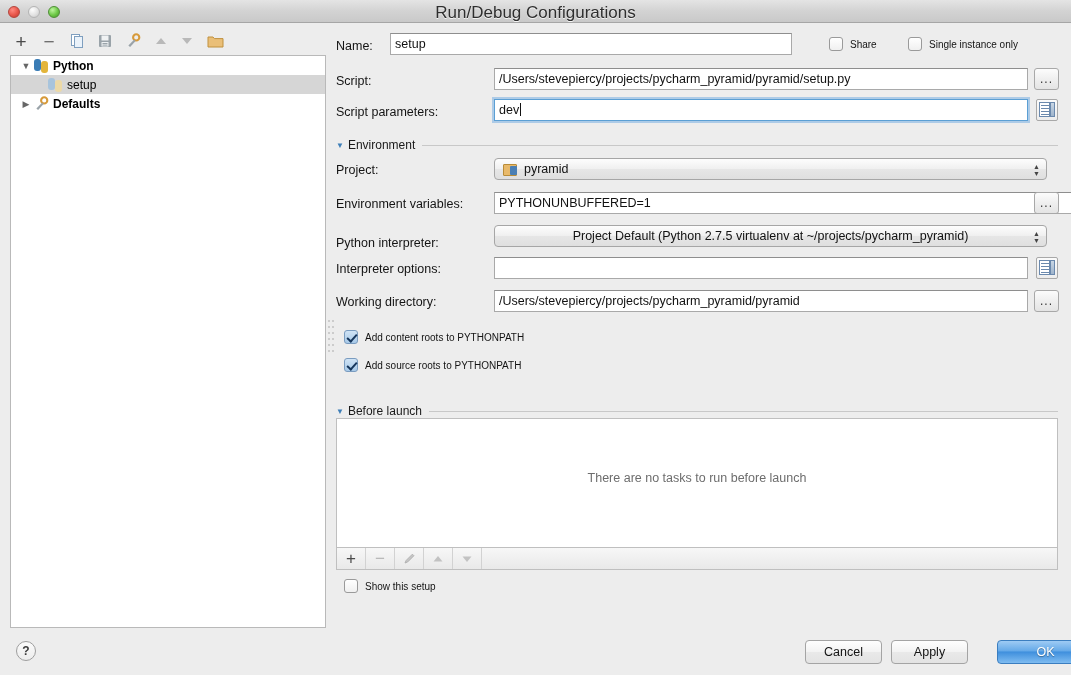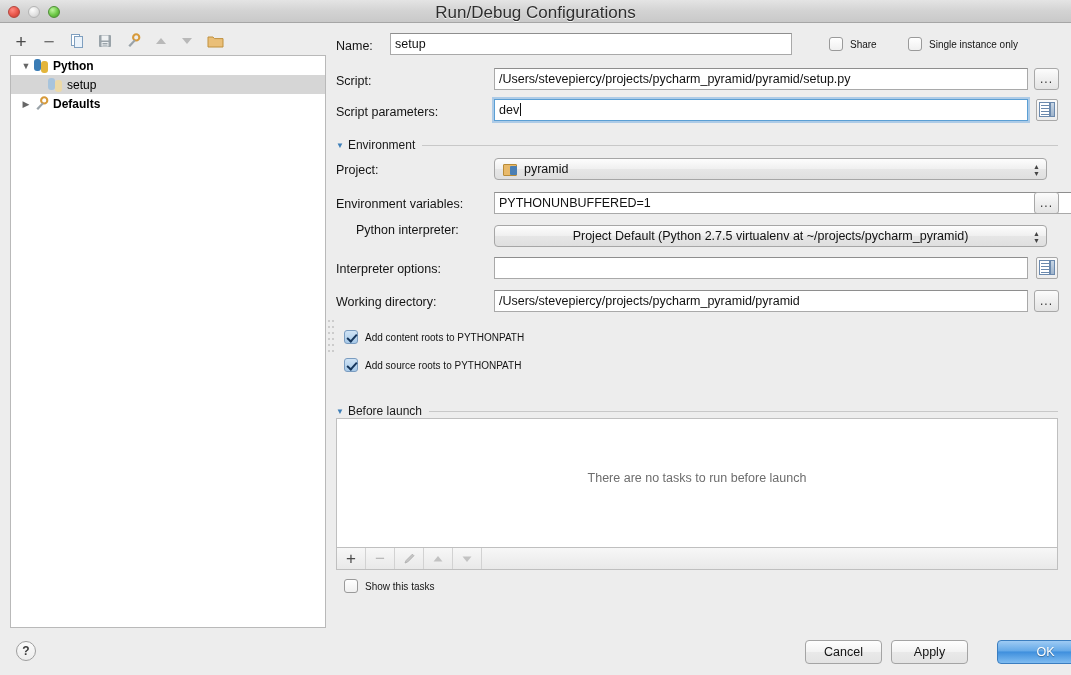--- a/index.html
+++ b/index.html
@@ -462,7 +462,7 @@
       <span>...</span>
     </div>
 
-    <div class="lbl" style="left:0px; top:195px;margin-left:20px;">Python interpreter:</div>
+    <div class="lbl" style="left:0px; top:208px;">Python interpreter:</div>
     <div class="combo" style="left:158px; top:197px; width:553px; justify-content:center; padding-left:0;">
       <span>Project Default (Python 2.7.5 virtualenv at ~/projects/pycharm_pyramid)</span>
       <span class="stepper">

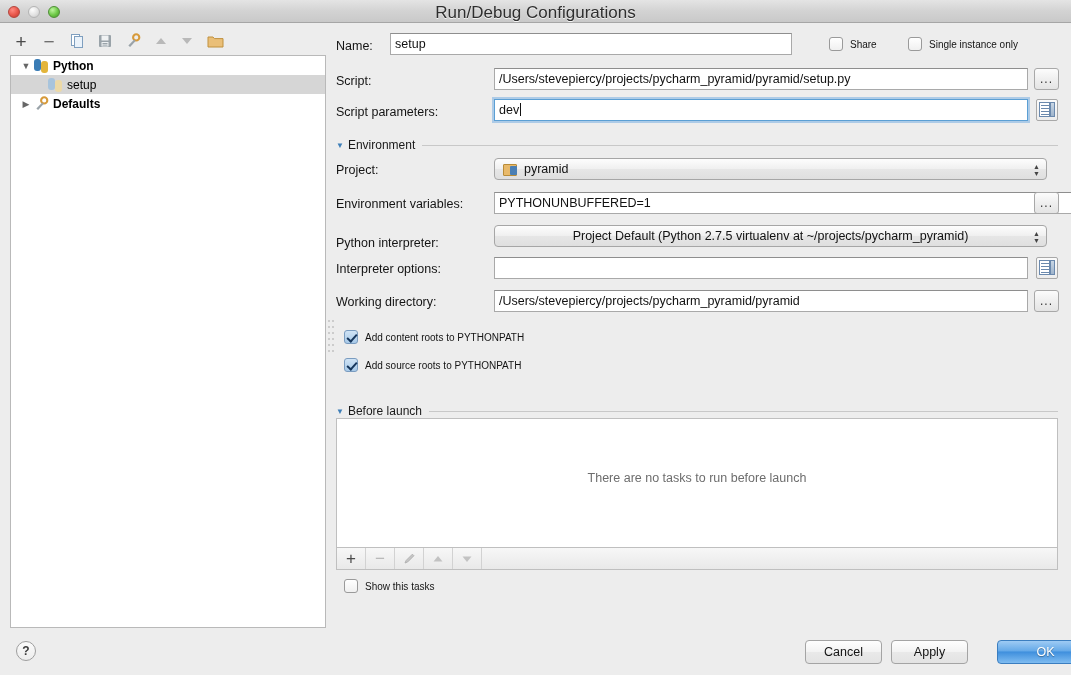--- a/index.html
+++ b/index.html
@@ -536,7 +536,7 @@
 
     <div class="cb-row" style="left:8px; top:551px;">
       <span class="cbox"></span>
-      <span class="cb-label">Show this tasks</span>
+      <span class="cb-label">Show this setup</span>
     </div>
 
   </div>

